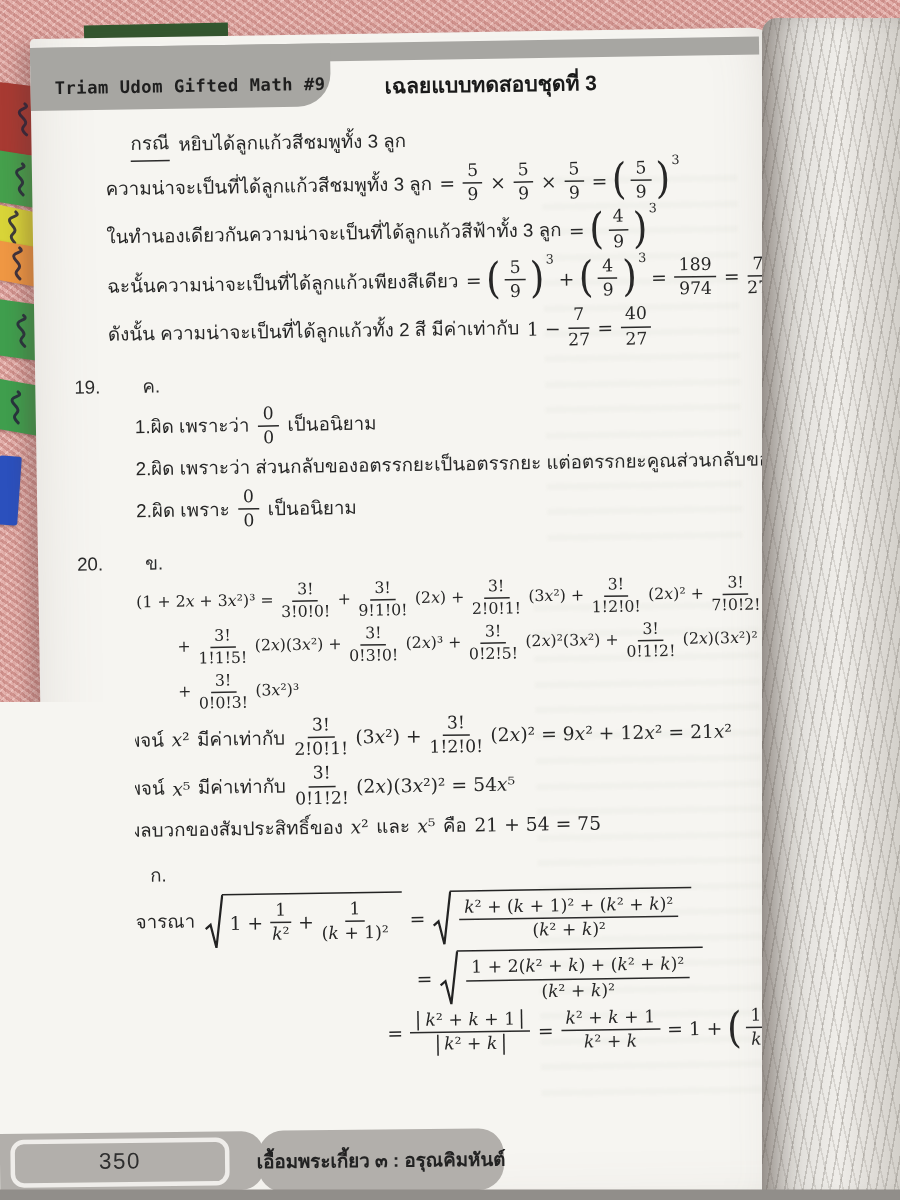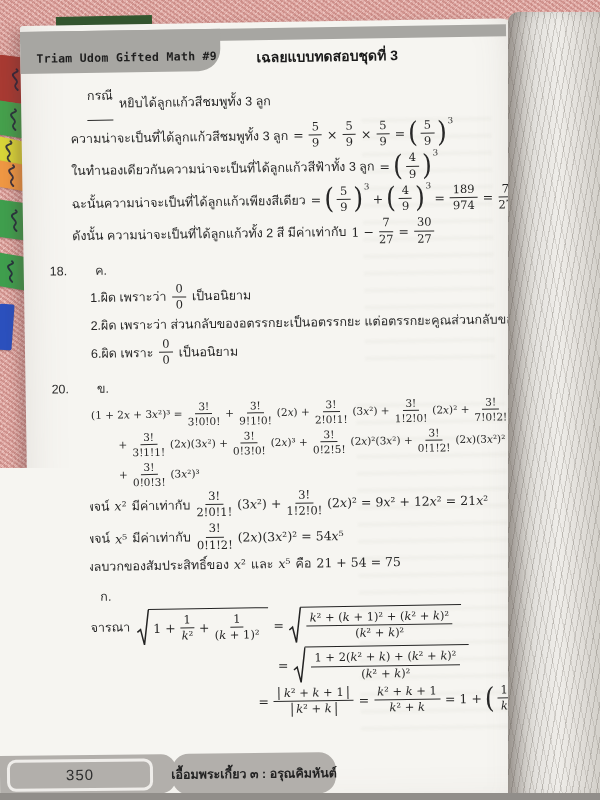--- a/index.html
+++ b/index.html
@@ -69,7 +69,7 @@
   .ind-f{padding-left:246px;}
   .ind-g{padding-left:226px;}
   .tx{font-size:12.5px;margin:0 3px;color:#262626;}
-  .u{border-bottom:1.1px solid #2b2b2b;padding-bottom:14px;}
+  .u{border-bottom:1.1px solid #2b2b2b;padding-bottom:1px;}
   .m{font-family:"DejaVu Serif",serif;font-size:12.5px;color:#262626;margin:0 2px;white-space:pre;}
   .m i{font-style:italic;}
   .fr{display:inline-flex;flex-direction:column;align-items:center;margin:0 3px;

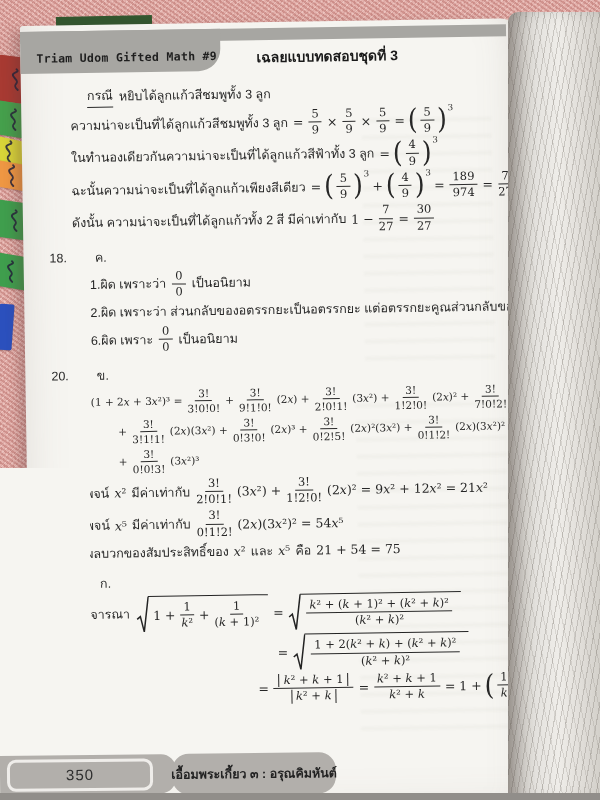--- a/index.html
+++ b/index.html
@@ -291,7 +291,7 @@
         <span class="m">=</span>
         <span class="fr">
           <span class="fn">
-            <span class="m">30</span>
+            <span class="m">40</span>
           </span>
           <span class="fd">
             <span class="m">27</span>

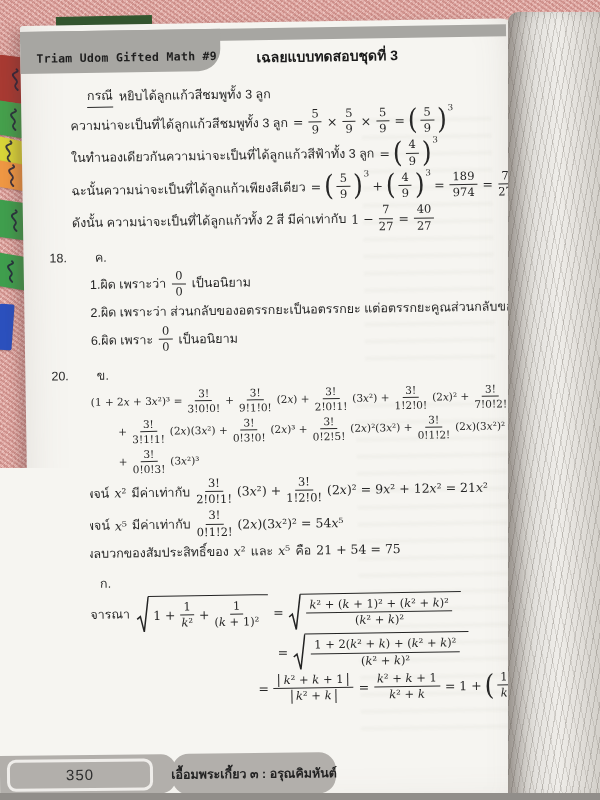--- a/index.html
+++ b/index.html
@@ -299,7 +299,7 @@
         </span>
       </div>
       <div class="line sec-head">
-        <span class="num">18.</span>
+        <span class="num">19.</span>
         <span class="ans">ค.</span>
       </div>
       <div class="line ind-b">

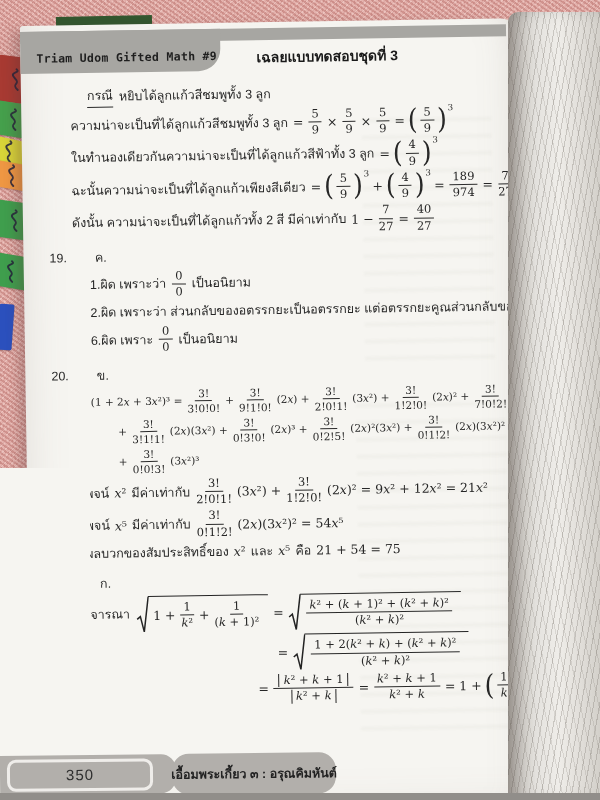--- a/index.html
+++ b/index.html
@@ -318,7 +318,7 @@
         <span class="tx">2.ผิด เพราะว่า ส่วนกลับของอตรรกยะเป็นอตรรกยะ แต่อตรรกยะคูณส่วนกลับของมันจะได้ 1</span>
       </div>
       <div class="line ind-b">
-        <span class="tx">6.ผิด เพราะ</span>
+        <span class="tx">2.ผิด เพราะ</span>
         <span class="fr">
           <span class="fn">
             <span class="m">0</span>

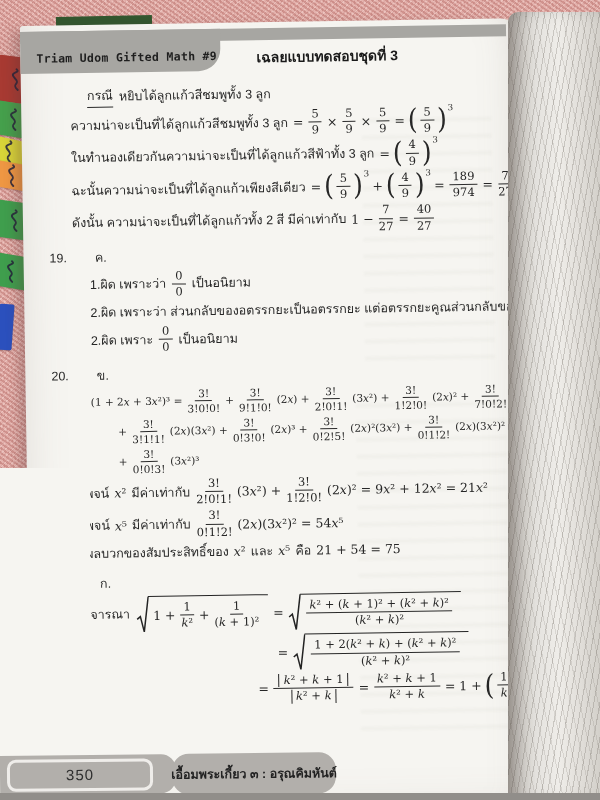--- a/index.html
+++ b/index.html
@@ -388,7 +388,7 @@
             <span class="m">3!</span>
           </span>
           <span class="fd">
-            <span class="m">3!1!1!</span>
+            <span class="m">1!1!5!</span>
           </span>
         </span>
         <span class="m">(2<i>x</i>)(3<i>x</i>²) +</span>

